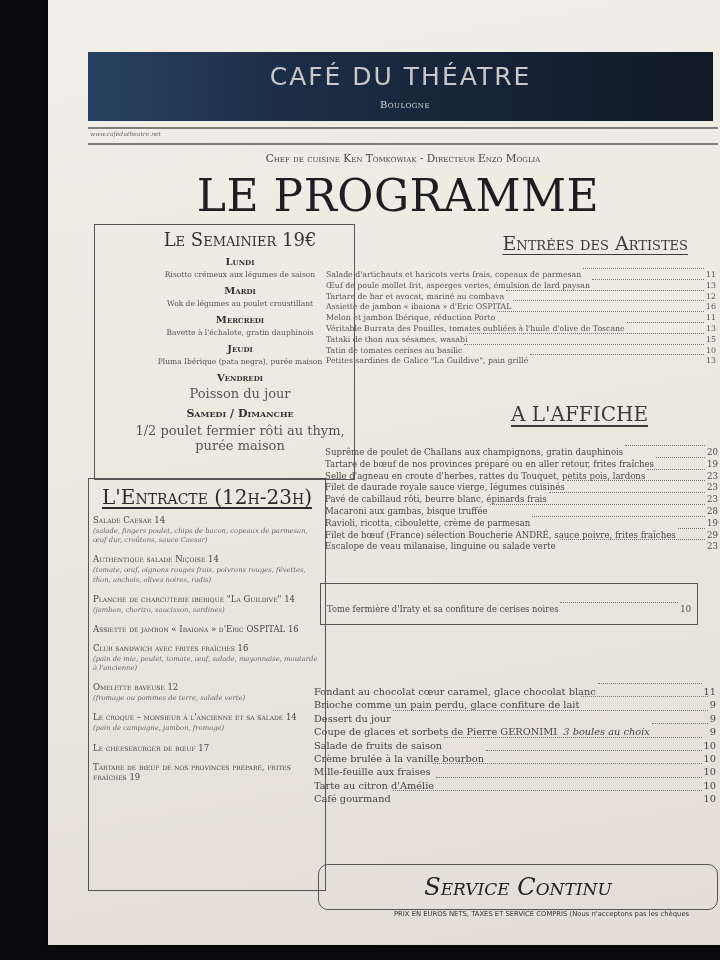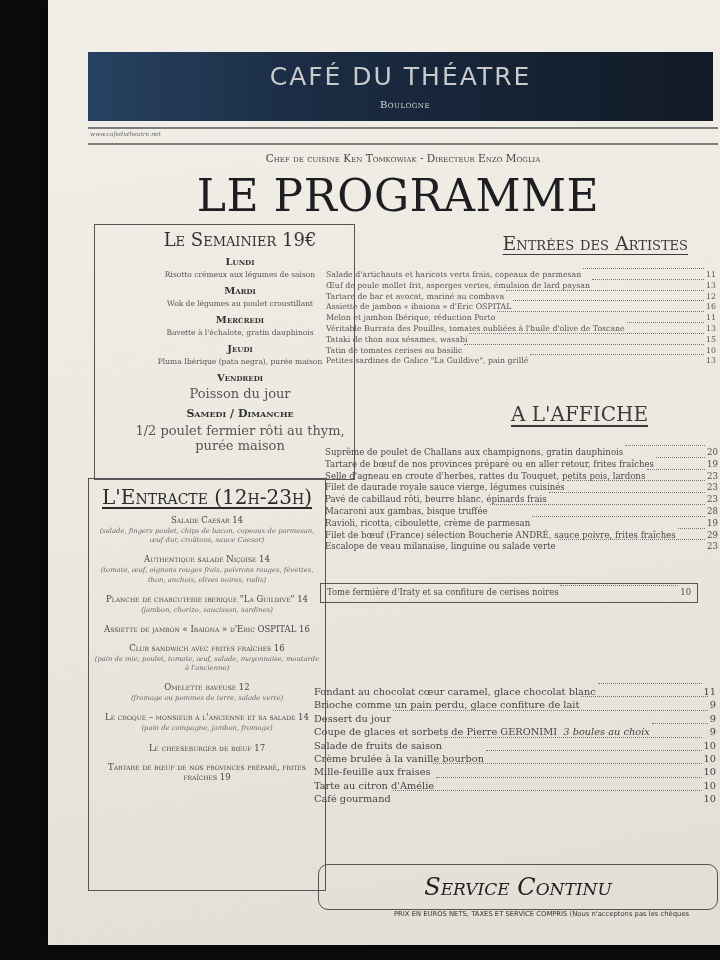--- a/index.html
+++ b/index.html
@@ -33,7 +33,7 @@
   .entracte { left:40px; top:478px; width:236px; height:411px; }
   .entracte h2 { margin:6px 0 6px; text-align:center; font-size:20px; font-weight:normal;
                  font-variant:small-caps; color:#2a2a2a; text-decoration:underline; text-underline-offset:3px; }
-  .ent { text-align:center; margin-bottom:9px; padding:0 4px; }
+  .ent { text-align:left; margin-bottom:9px; padding:0 4px; }
   .ent .n { font-size:8.5px; font-variant:small-caps; color:#444; }
   .ent .desc { font-size:6.8px; font-style:italic; color:#666; margin-top:2px; line-height:1.35; }
 

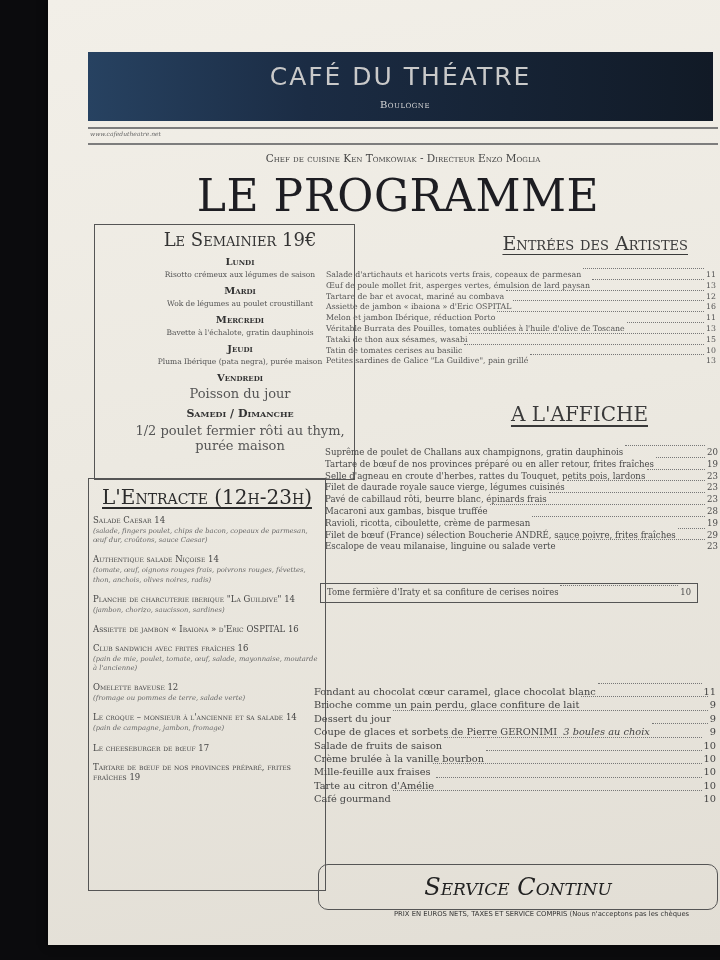--- a/index.html
+++ b/index.html
@@ -47,7 +47,7 @@
   .row i { font-style:italic; }
   .entrees { left:278px; top:270px; width:390px; font-size:7.8px; line-height:10.8px; color:#555; }
   .affiche { left:277px; top:447px; width:393px; font-size:8.6px; line-height:11.8px; color:#4a4a4a; }
-  .tome { left:272px; top:583px; width:378px; height:20px; font-size:8.4px; color:#4a4a4a; padding:3px 6px; box-sizing:border-box; }
+  .tome { left:272px; top:583px; width:378px; height:20px; font-size:8.4px; color:#4a4a4a; padding:20px 6px; box-sizing:border-box; }
   .epilogue { left:266px; top:685px; width:402px; font-size:9.8px; line-height:13.4px; color:#444; }
   .service { left:270px; top:864px; width:398px; height:44px; text-align:center;border-radius:10px; }
   .service span { font-size:24px; font-style:italic; font-variant:small-caps; color:#222; line-height:44px; }

